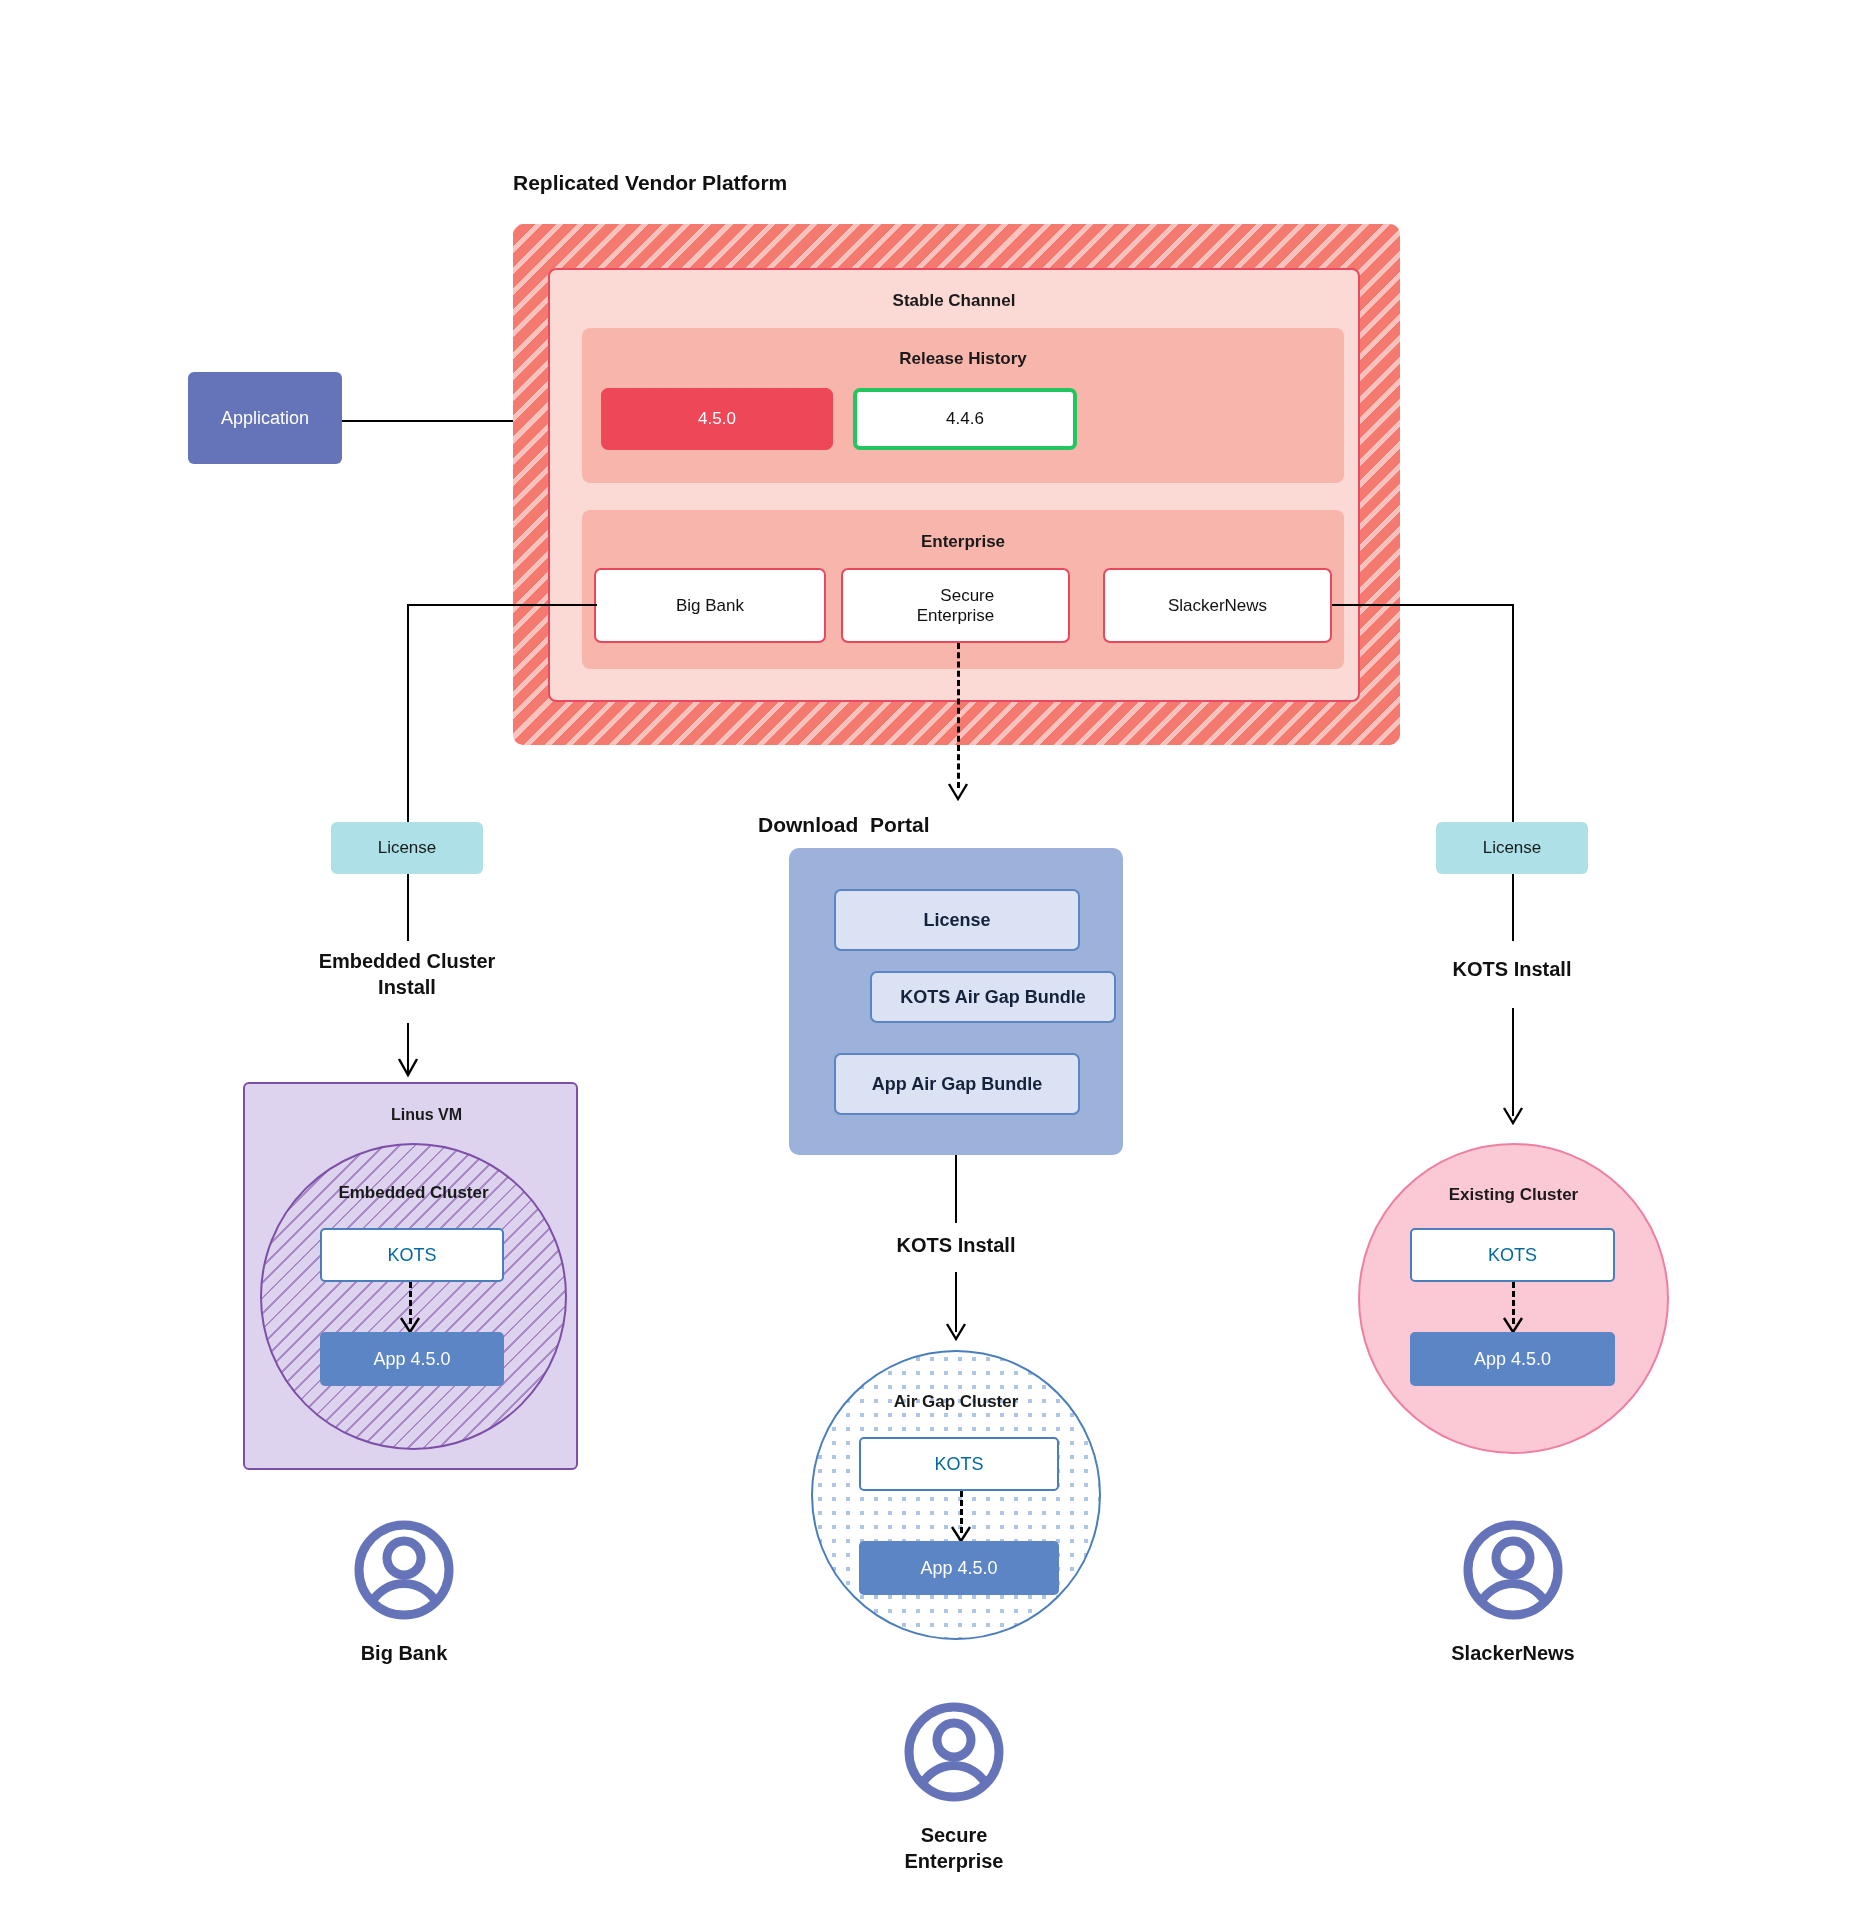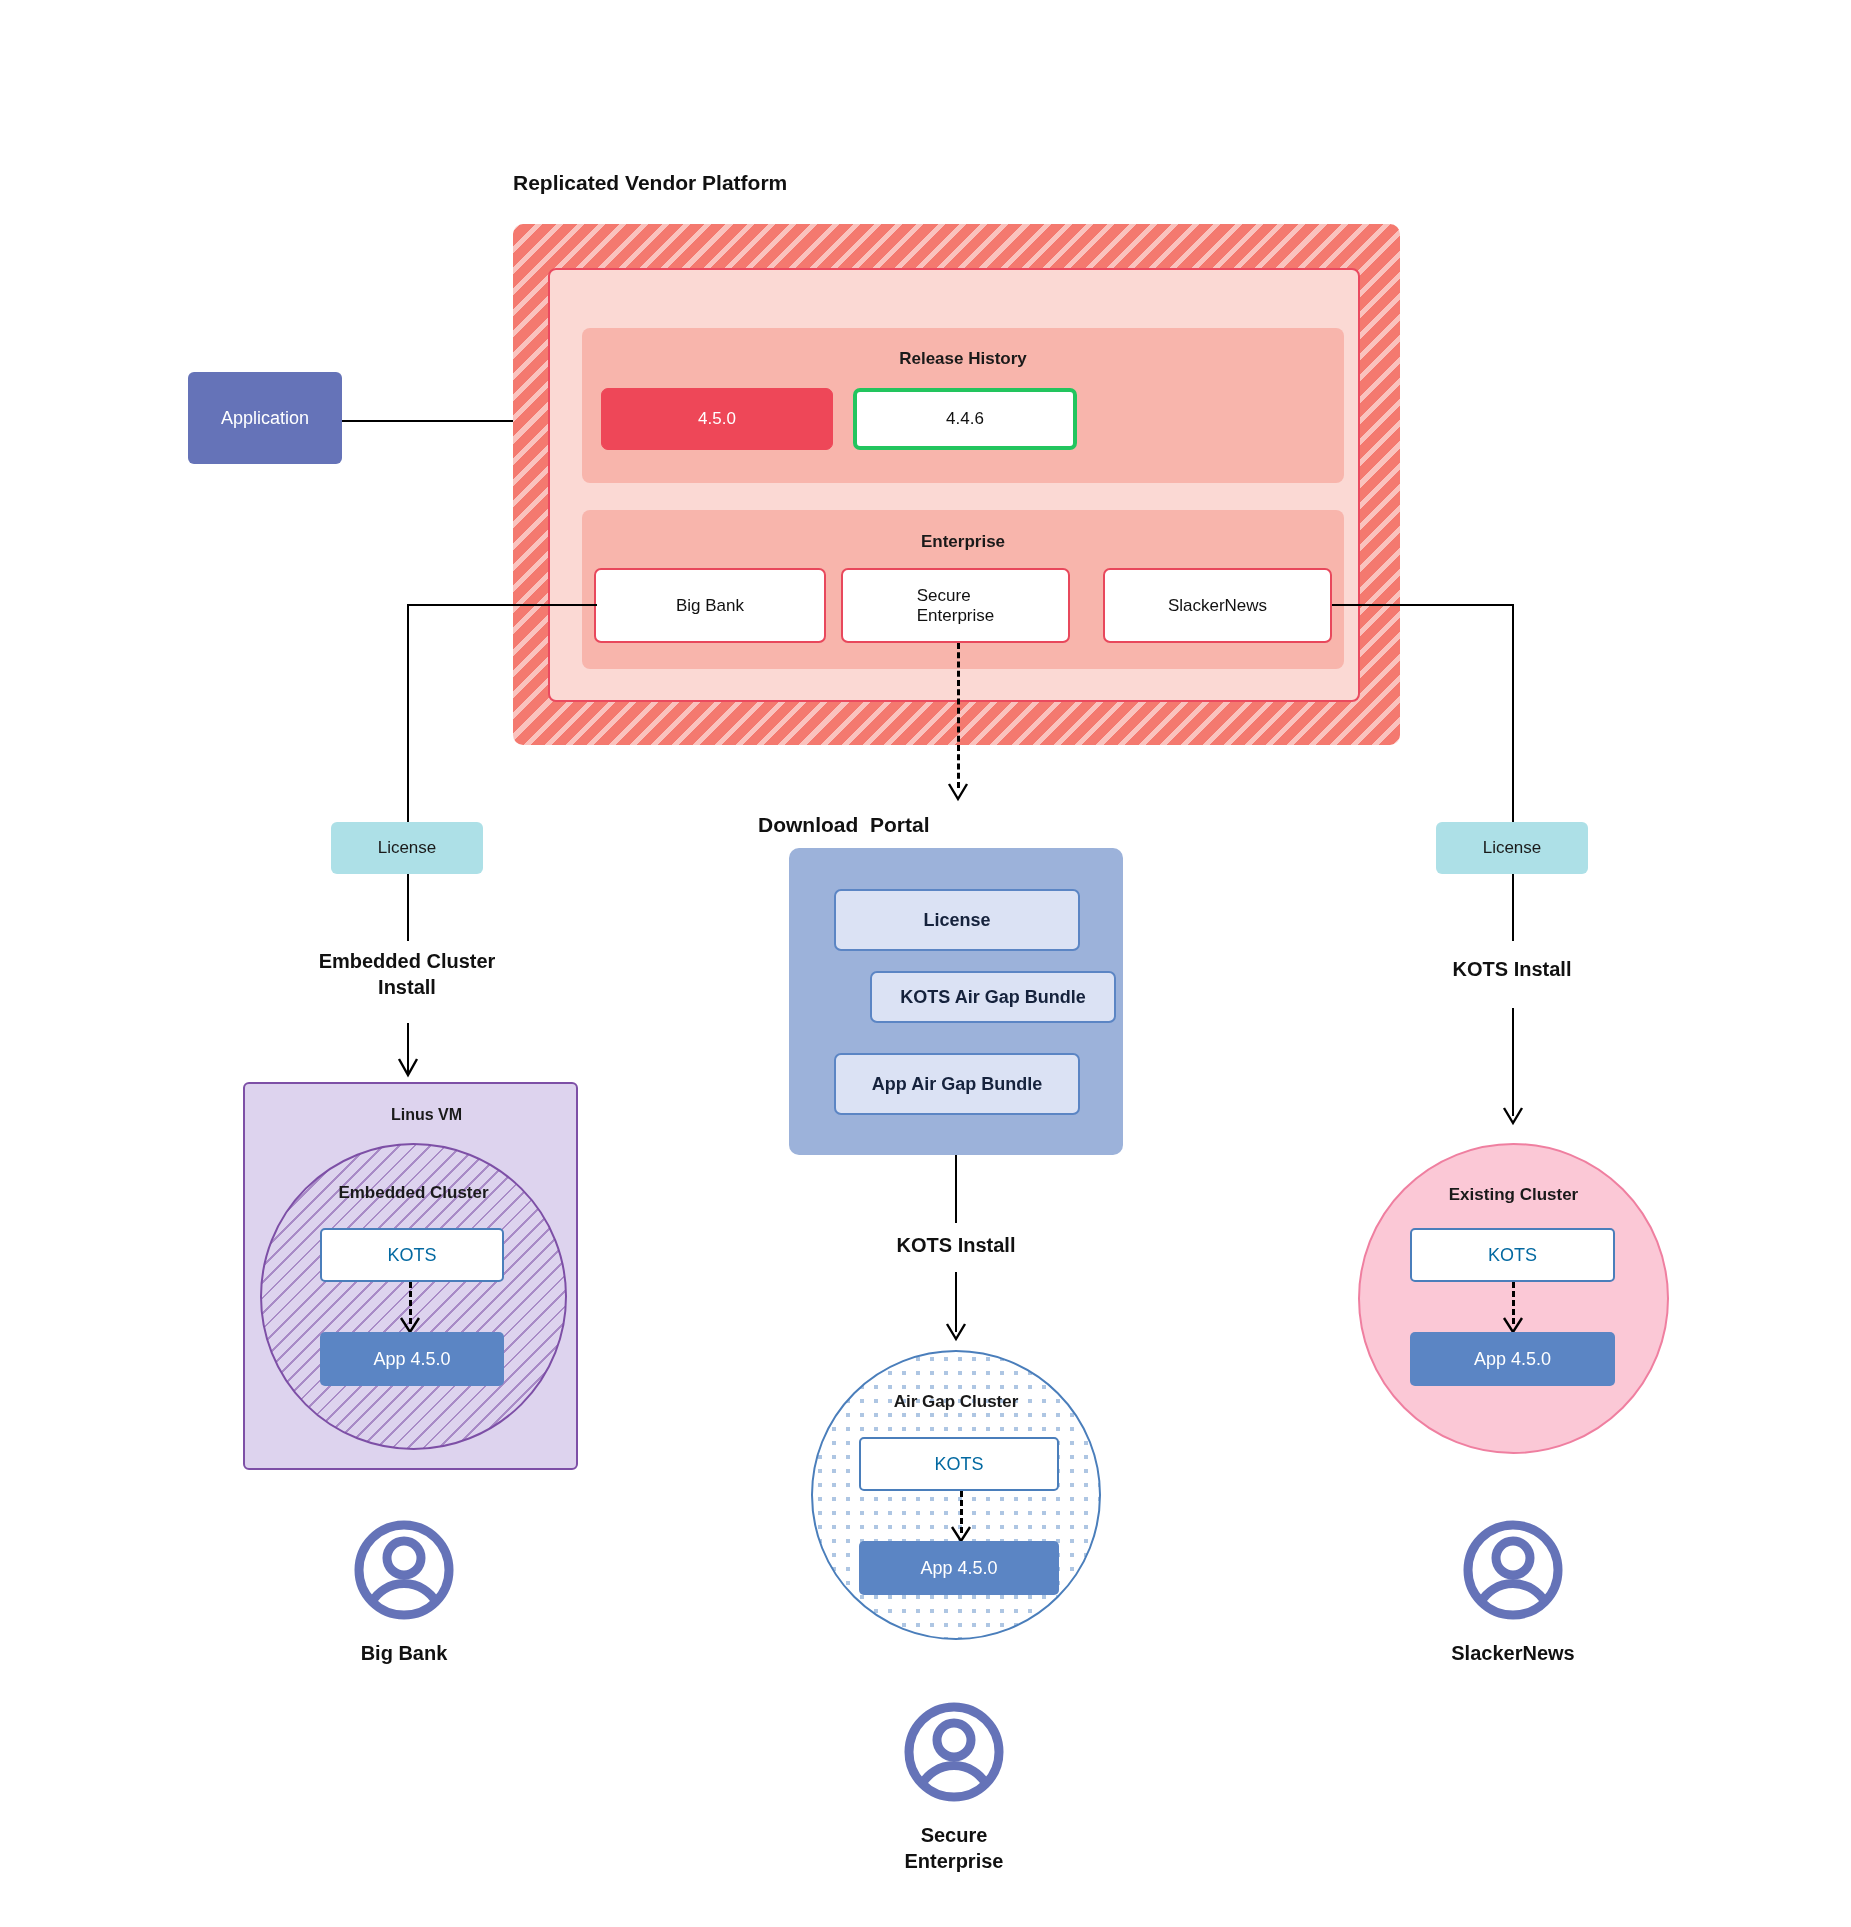--- a/index.html
+++ b/index.html
@@ -223,6 +223,7 @@
   <div class="abs" id="vendor-platform" style="left:513px; top:224px; width:887px; height:521px;"></div>
 
   <div class="abs" id="stable-channel" style="left:548px; top:268px; width:812px; height:434px;"></div>
+  <div class="abs title-md" style="left:548px; top:290px; width:812px;">Stable Channel</div>
 
   <div class="abs sub-panel" style="left:582px; top:328px; width:762px; height:155px;"></div>
   <div class="abs title-md" style="left:582px; top:348px; width:762px;">Release History</div>

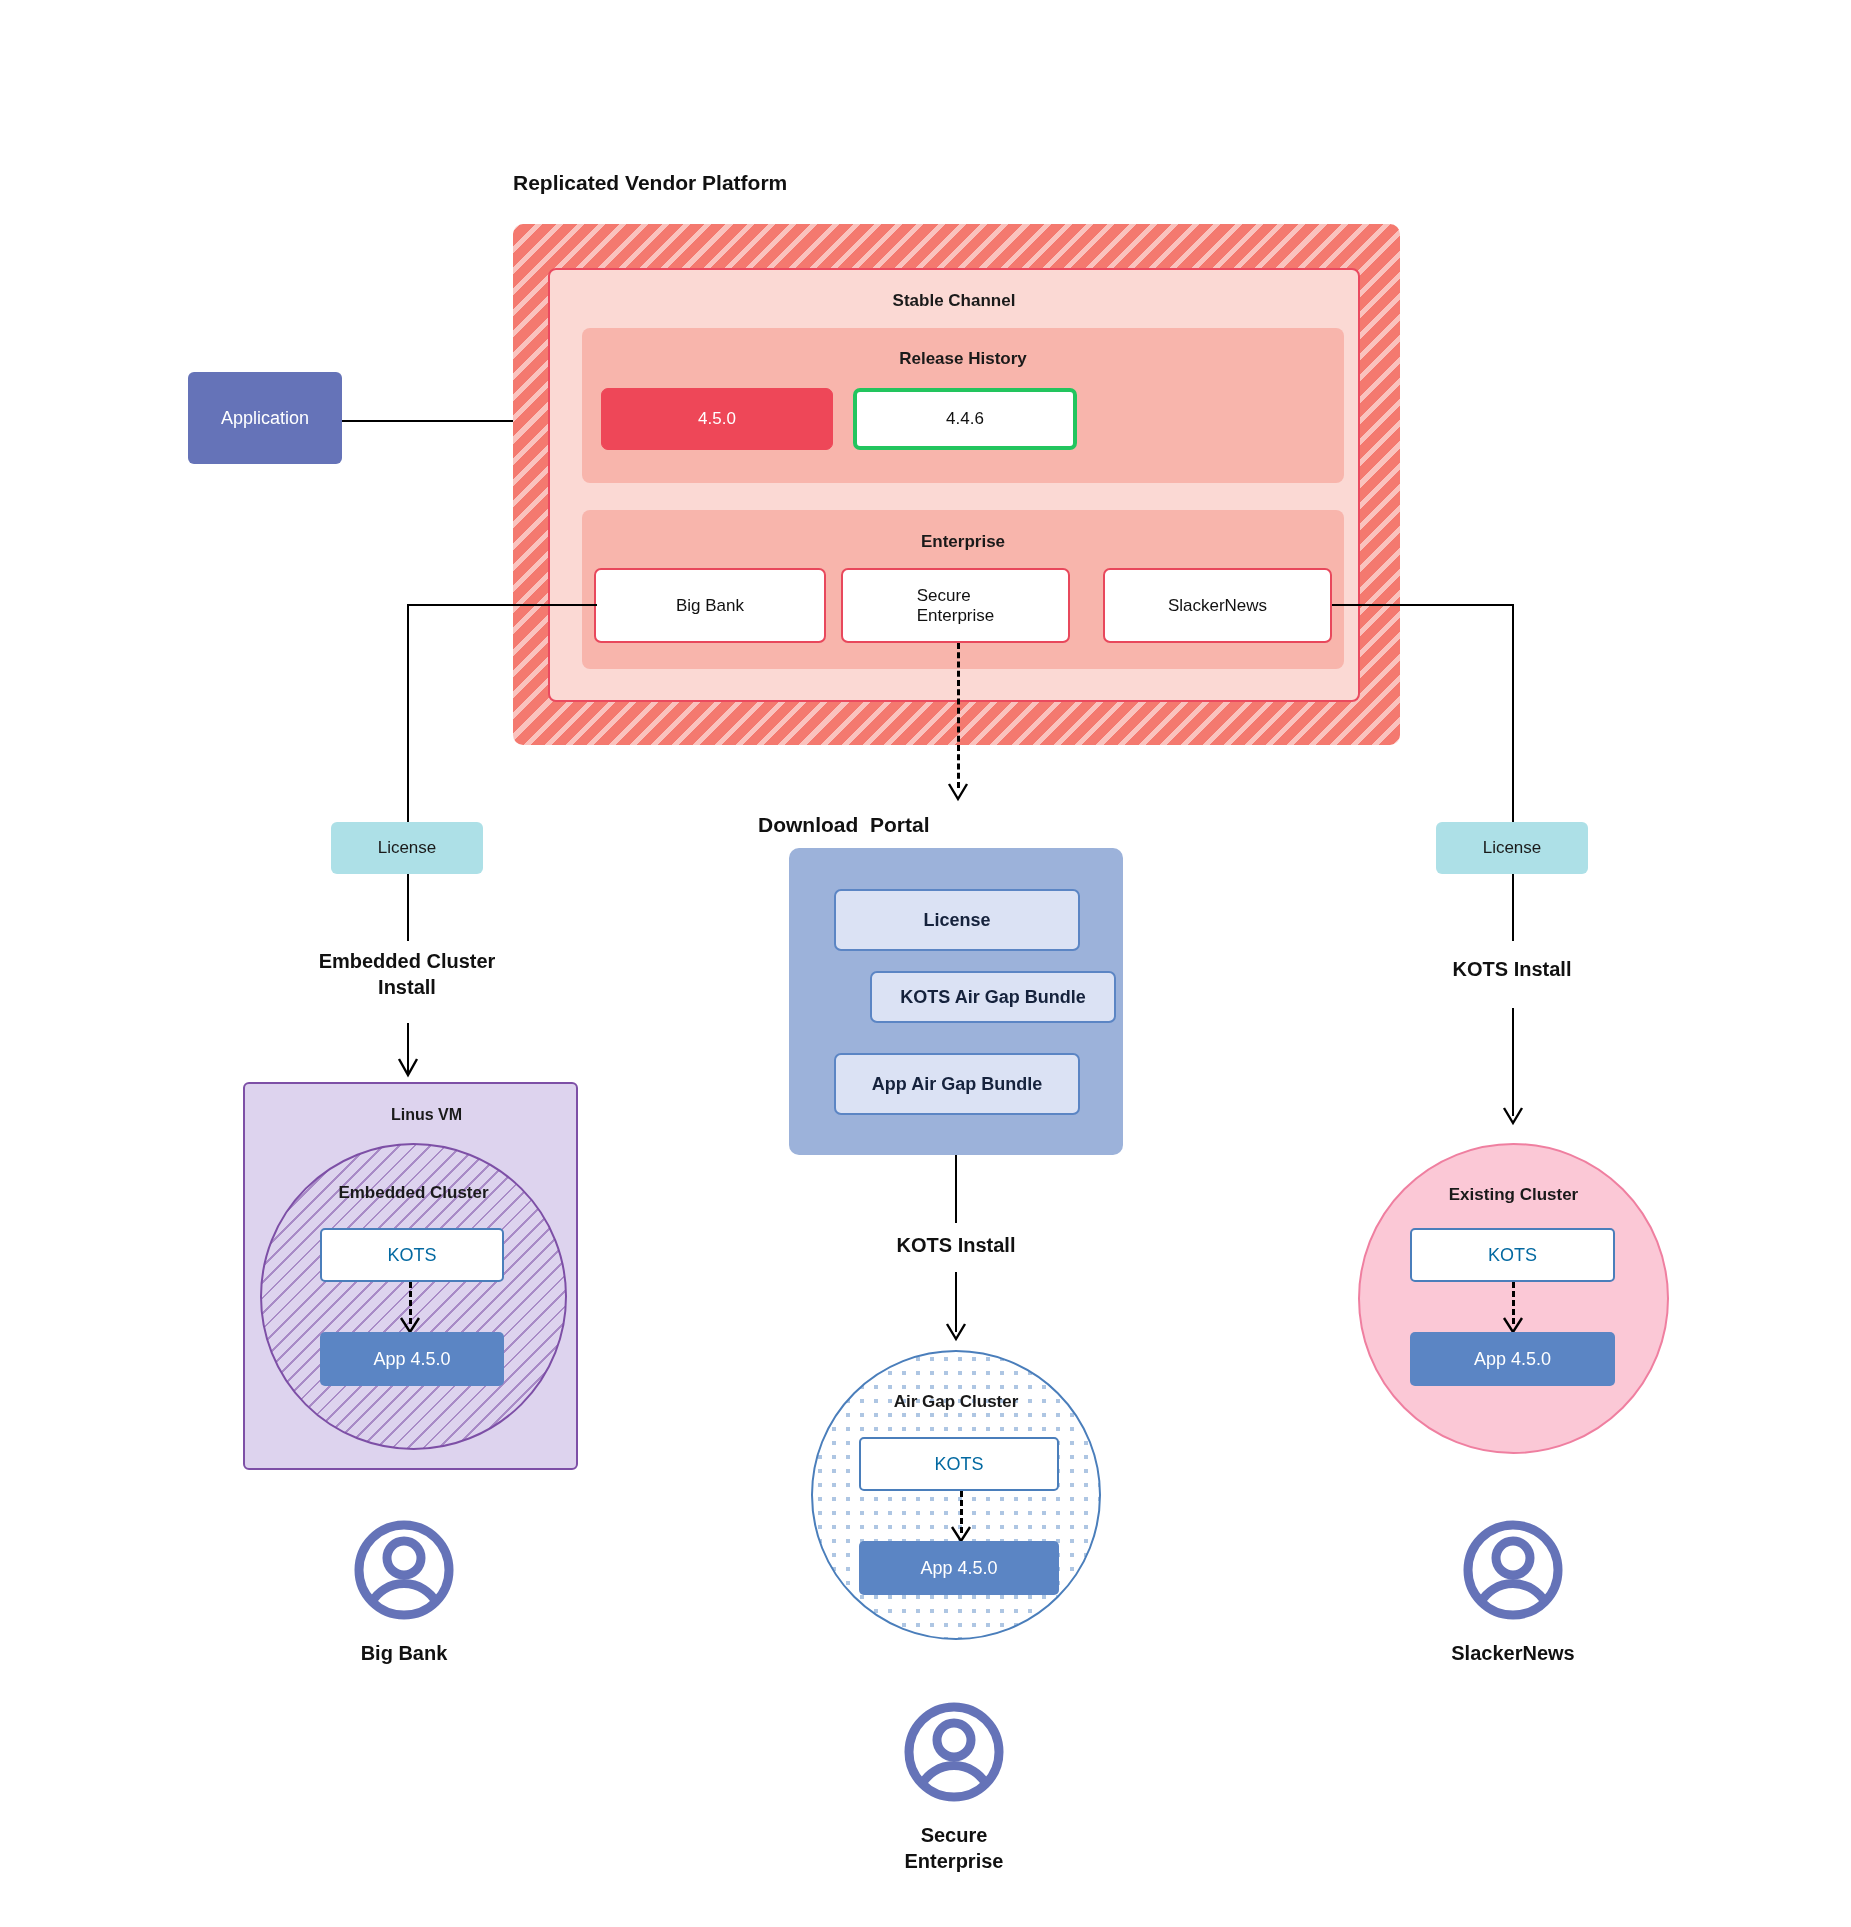--- a/index.html
+++ b/index.html
@@ -46,7 +46,7 @@
     display: flex;
     align-items: center;
     justify-content: center;
-    text-align: left;
+    text-align: right;
     box-sizing: border-box;
   }
 

